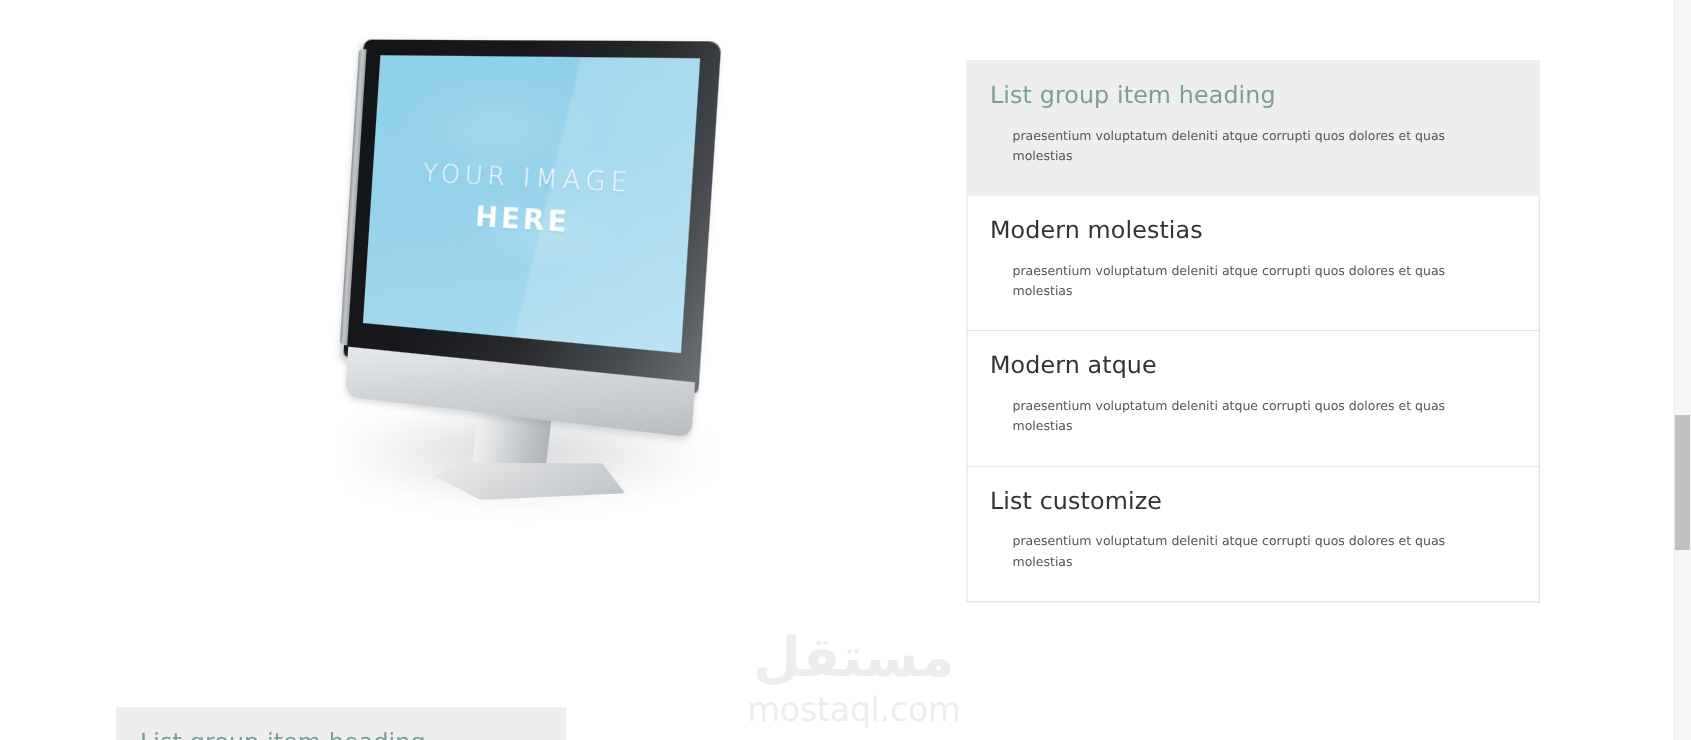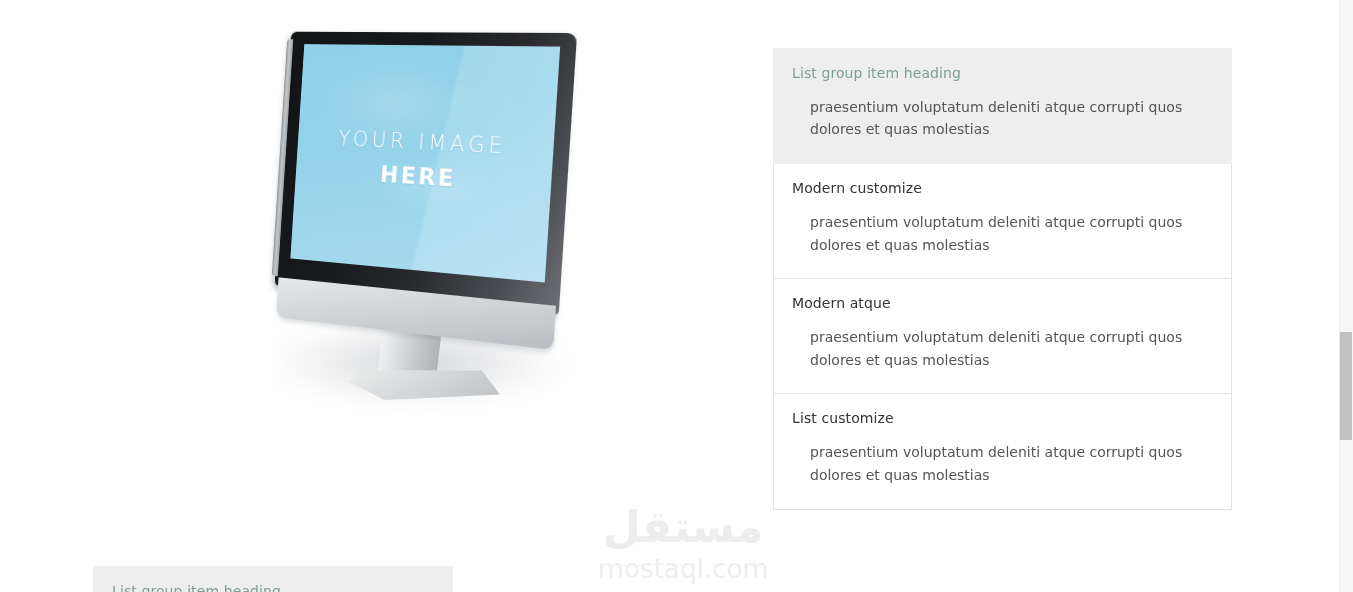--- a/index.html
+++ b/index.html
@@ -203,7 +203,7 @@
   }
 
   .item-heading {
-    font-size: 14px;
+    font-size: 19px;
     font-weight: 400;
     color: #333333;
     letter-spacing: 0.1px;

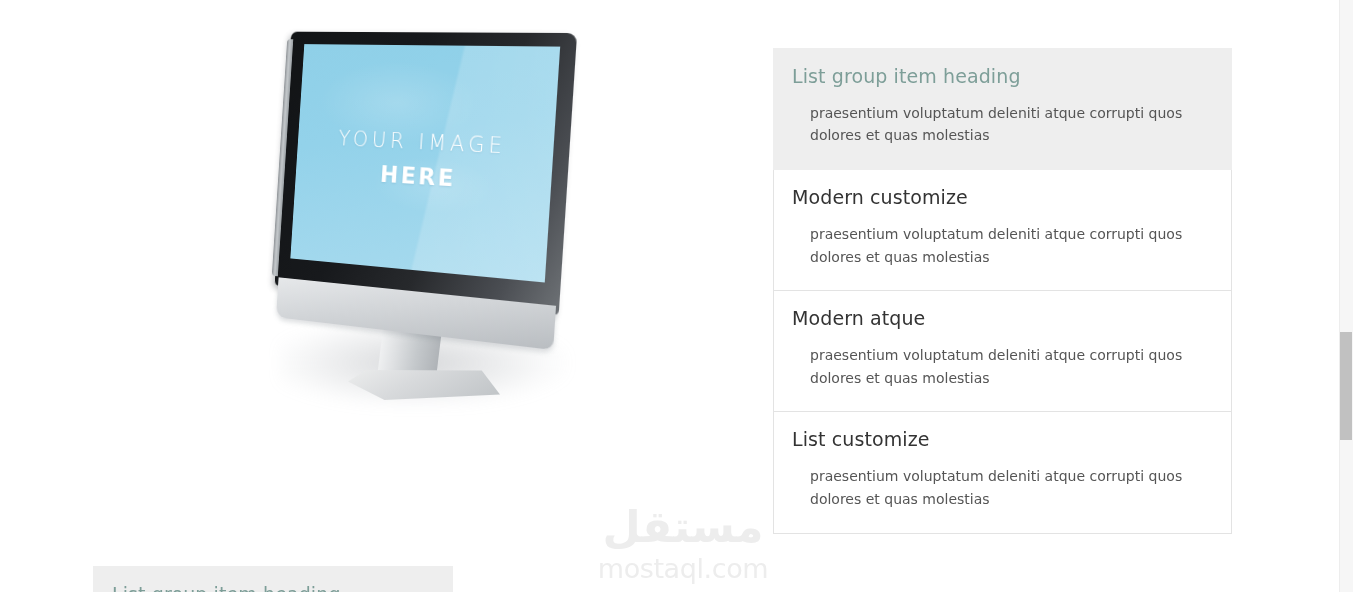--- a/index.html
+++ b/index.html
@@ -215,7 +215,7 @@
 
   .item-text {
     margin: 14px 0 0 18px;
-    font-size: 14px;
+    font-size: 10px;
     line-height: 1.62;
     color: #555555;
     max-width: 390px;

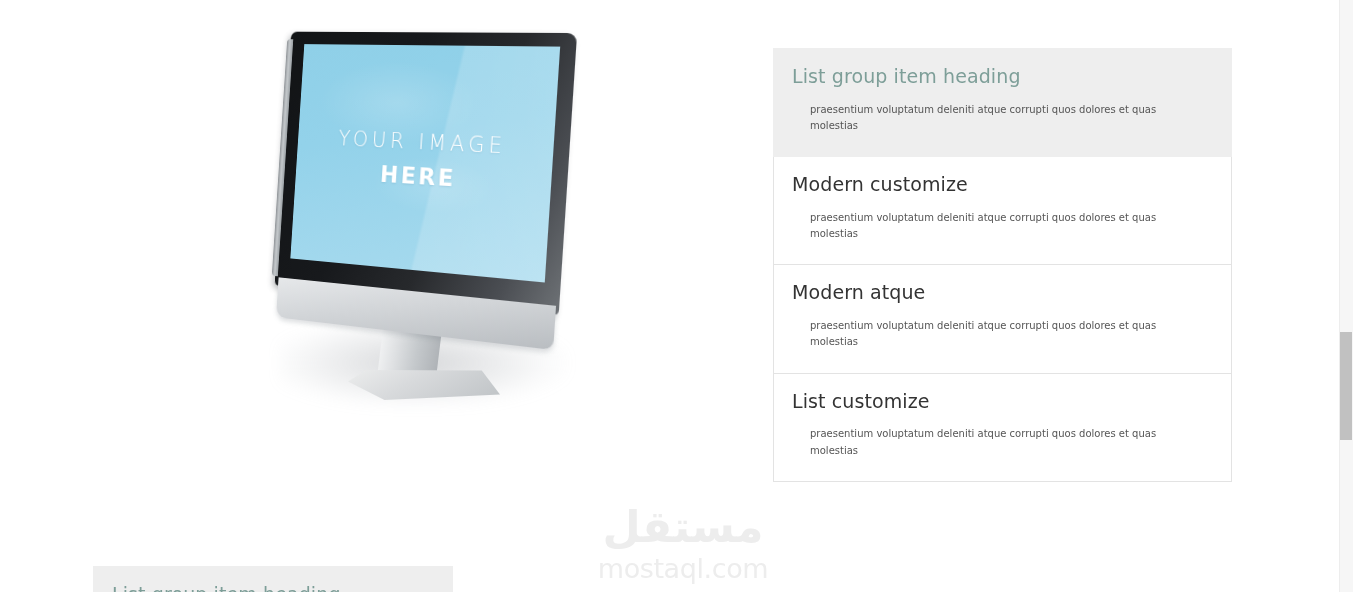--- a/index.html
+++ b/index.html
@@ -280,7 +280,7 @@
     </div>
 
     <div class="list-item">
-      <div class="item-heading">Modern customize</div>
+      <div class="item-heading">Modern molestias</div>
       <p class="item-text">praesentium voluptatum deleniti atque corrupti quos dolores et quas molestias</p>
     </div>
 

